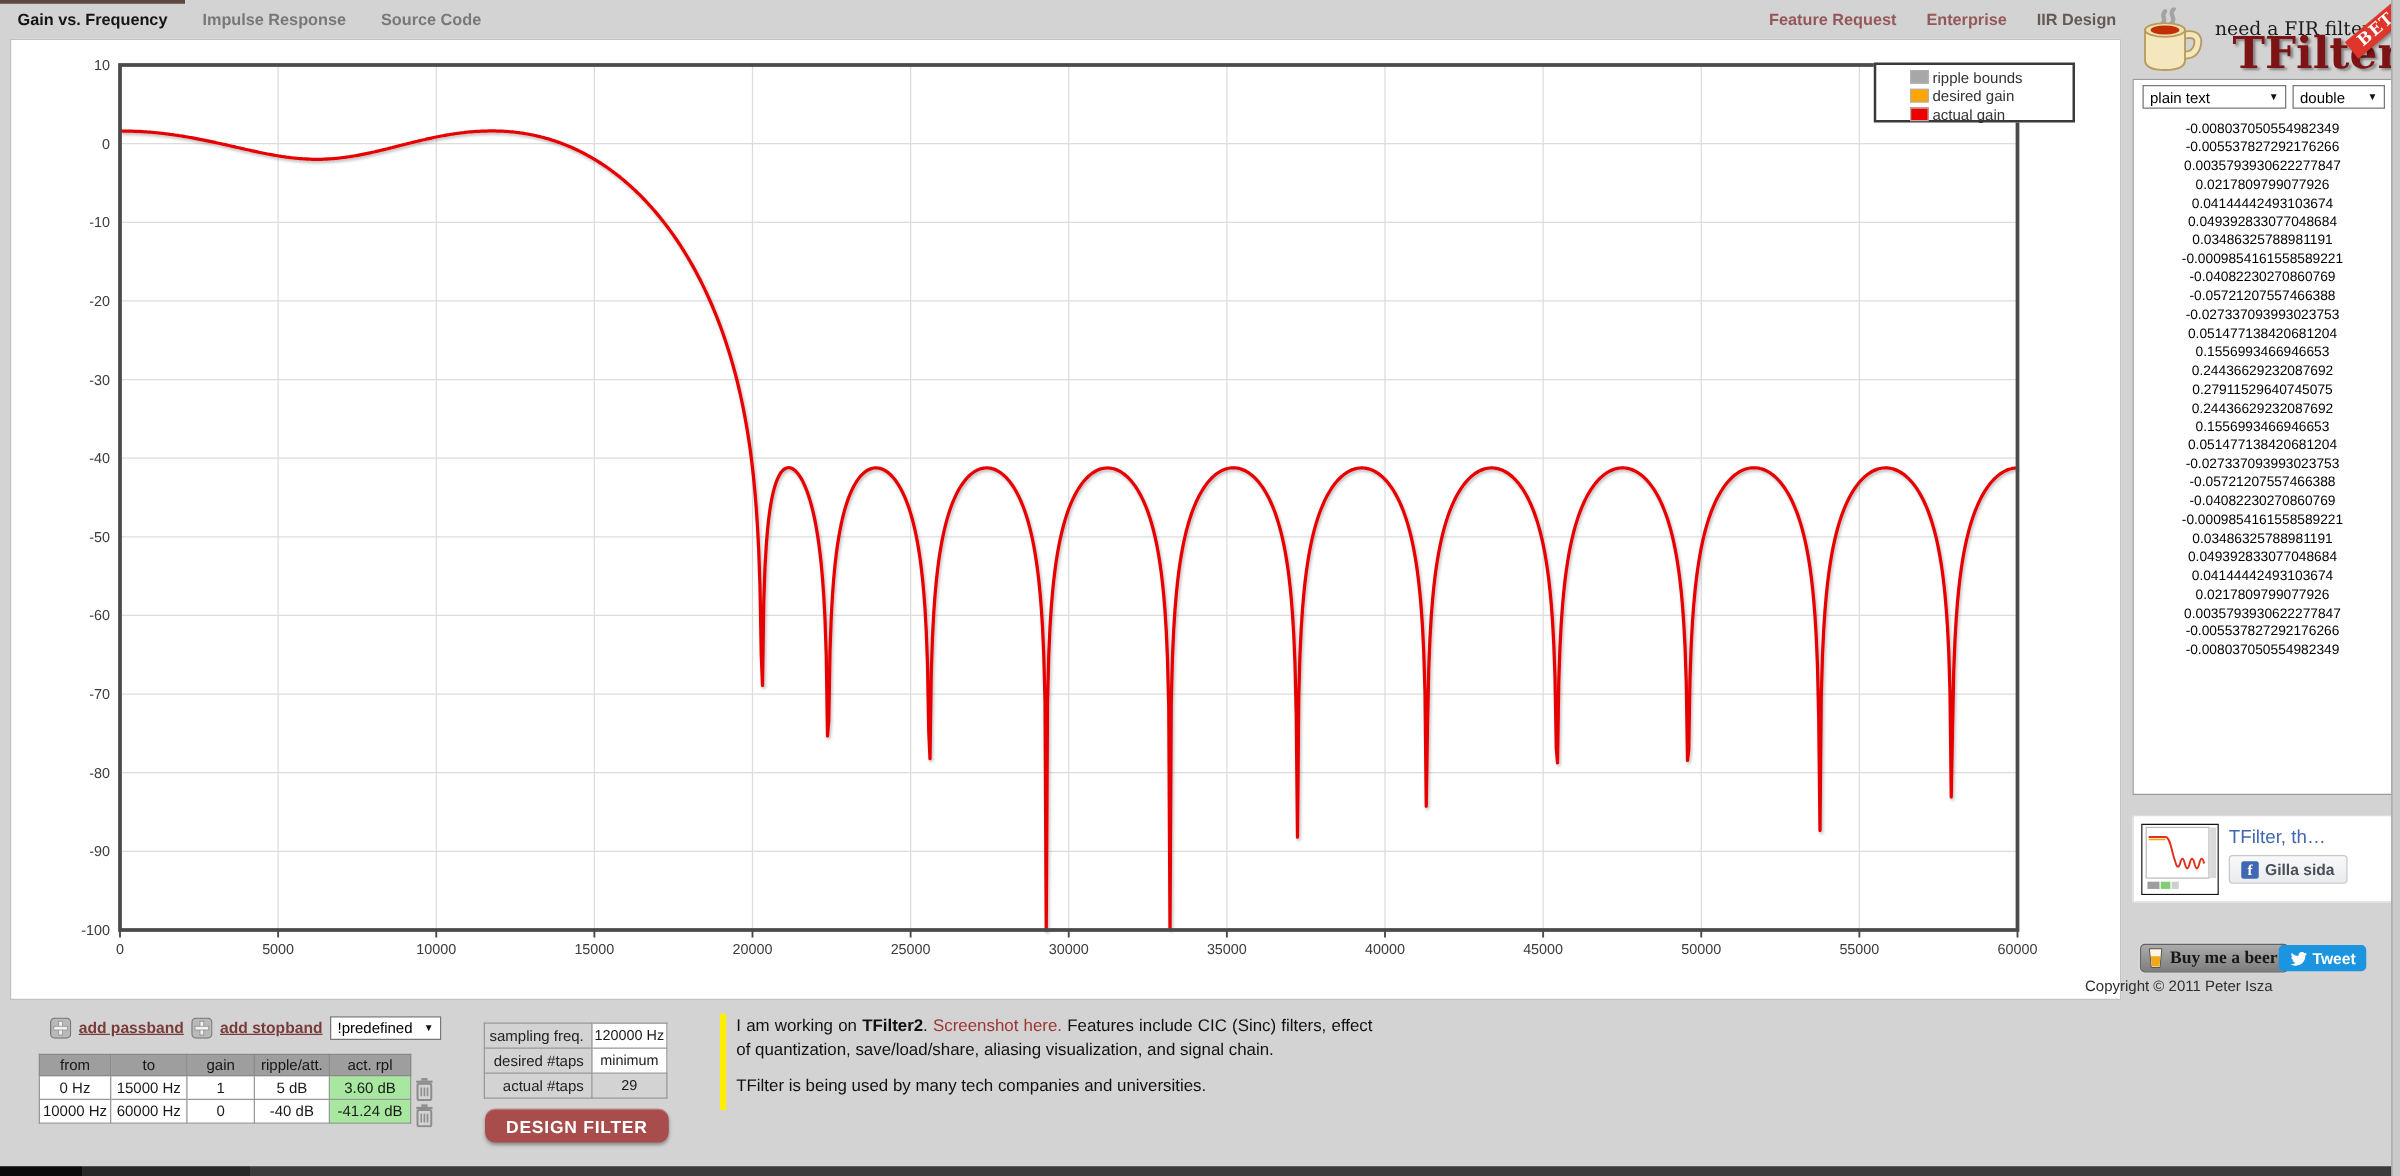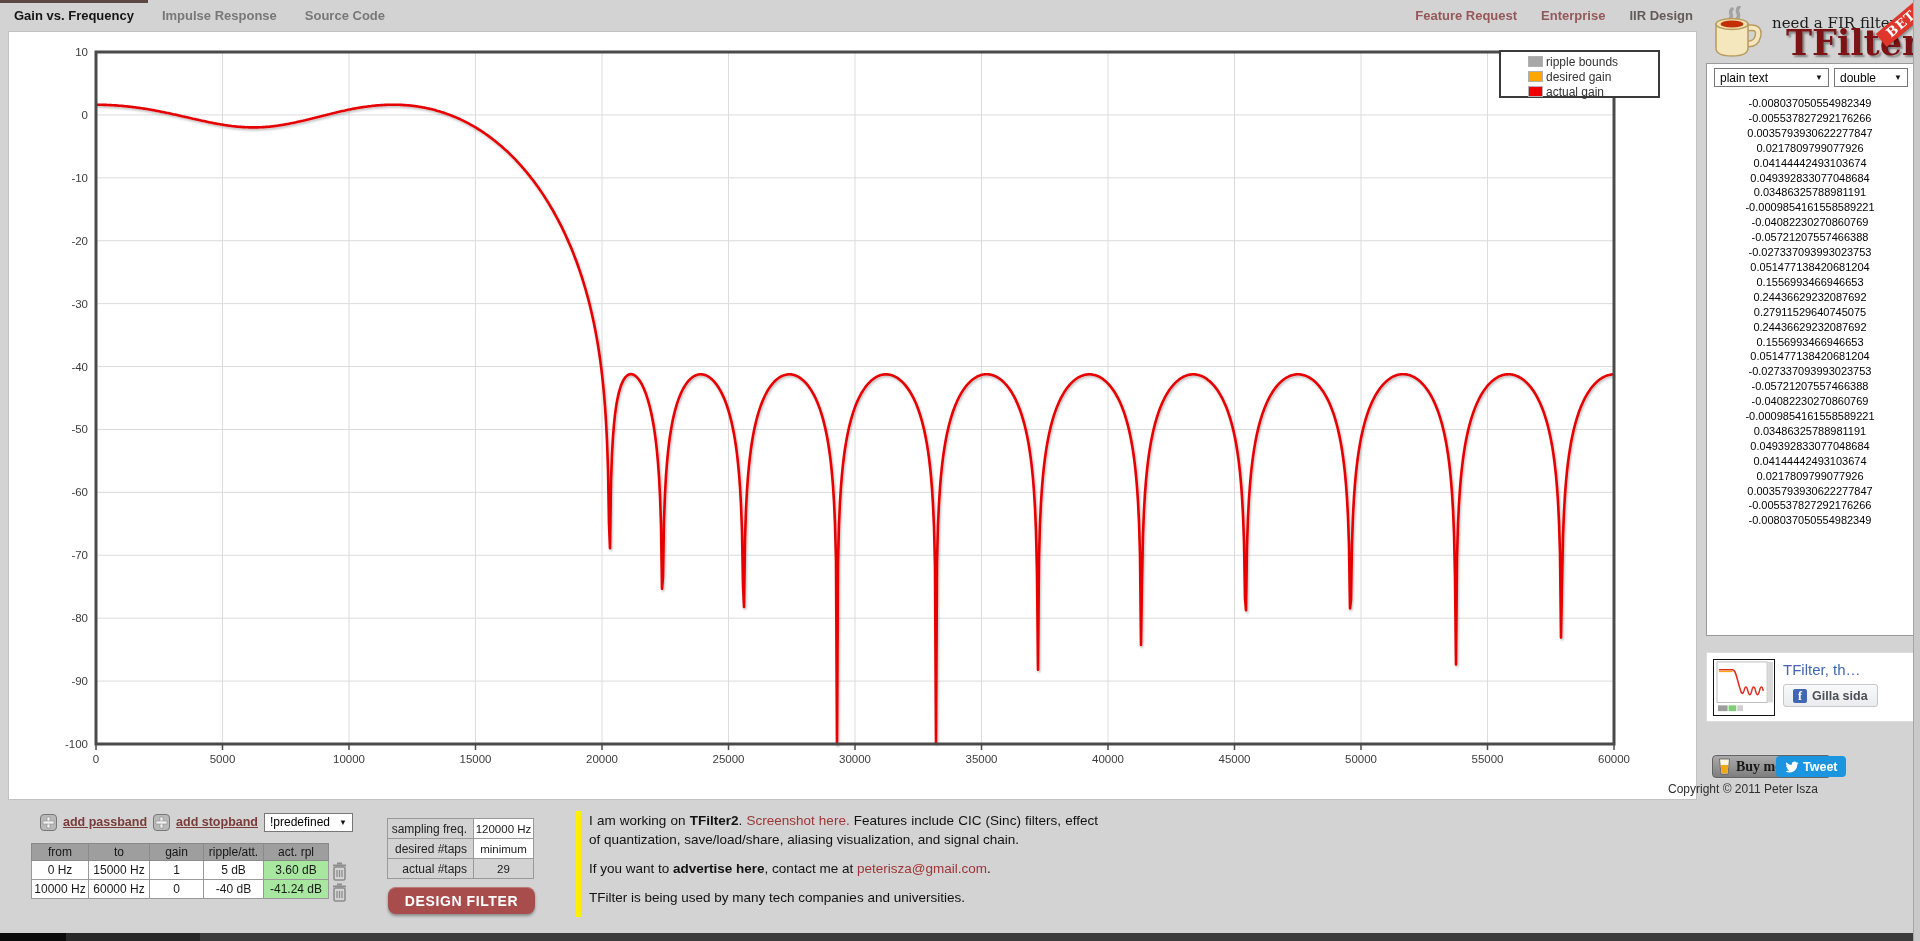--- a/index.html
+++ b/index.html
@@ -89,7 +89,7 @@
     background:linear-gradient(#ababab,#7e7e7e); border:1px solid #636363; border-radius:4px;
     box-shadow:0 0 0 1px #d8d8d8; font-family:"Liberation Serif",serif; font-weight:bold; font-size:14px;
     color:#181818; display:inline-flex; align-items:center; gap:5px; cursor:pointer; }
-  .tweet-btn { position:absolute; left:1776px; top:756px; height:21px; padding:0 8px;
+  .tweet-btn { position:absolute; left:1823px; top:756px; height:21px; padding:0 8px;
     background:#1b95e0; border:none; border-radius:4px; color:#fff; font-weight:bold; font-size:12.5px;
     display:inline-flex; align-items:center; gap:4px; cursor:pointer; font-family:"Liberation Sans",sans-serif; }
   .copyright { position:absolute; left:1652px; top:782px; width:182px; text-align:center; font-size:12px; color:#2e2e2e; }

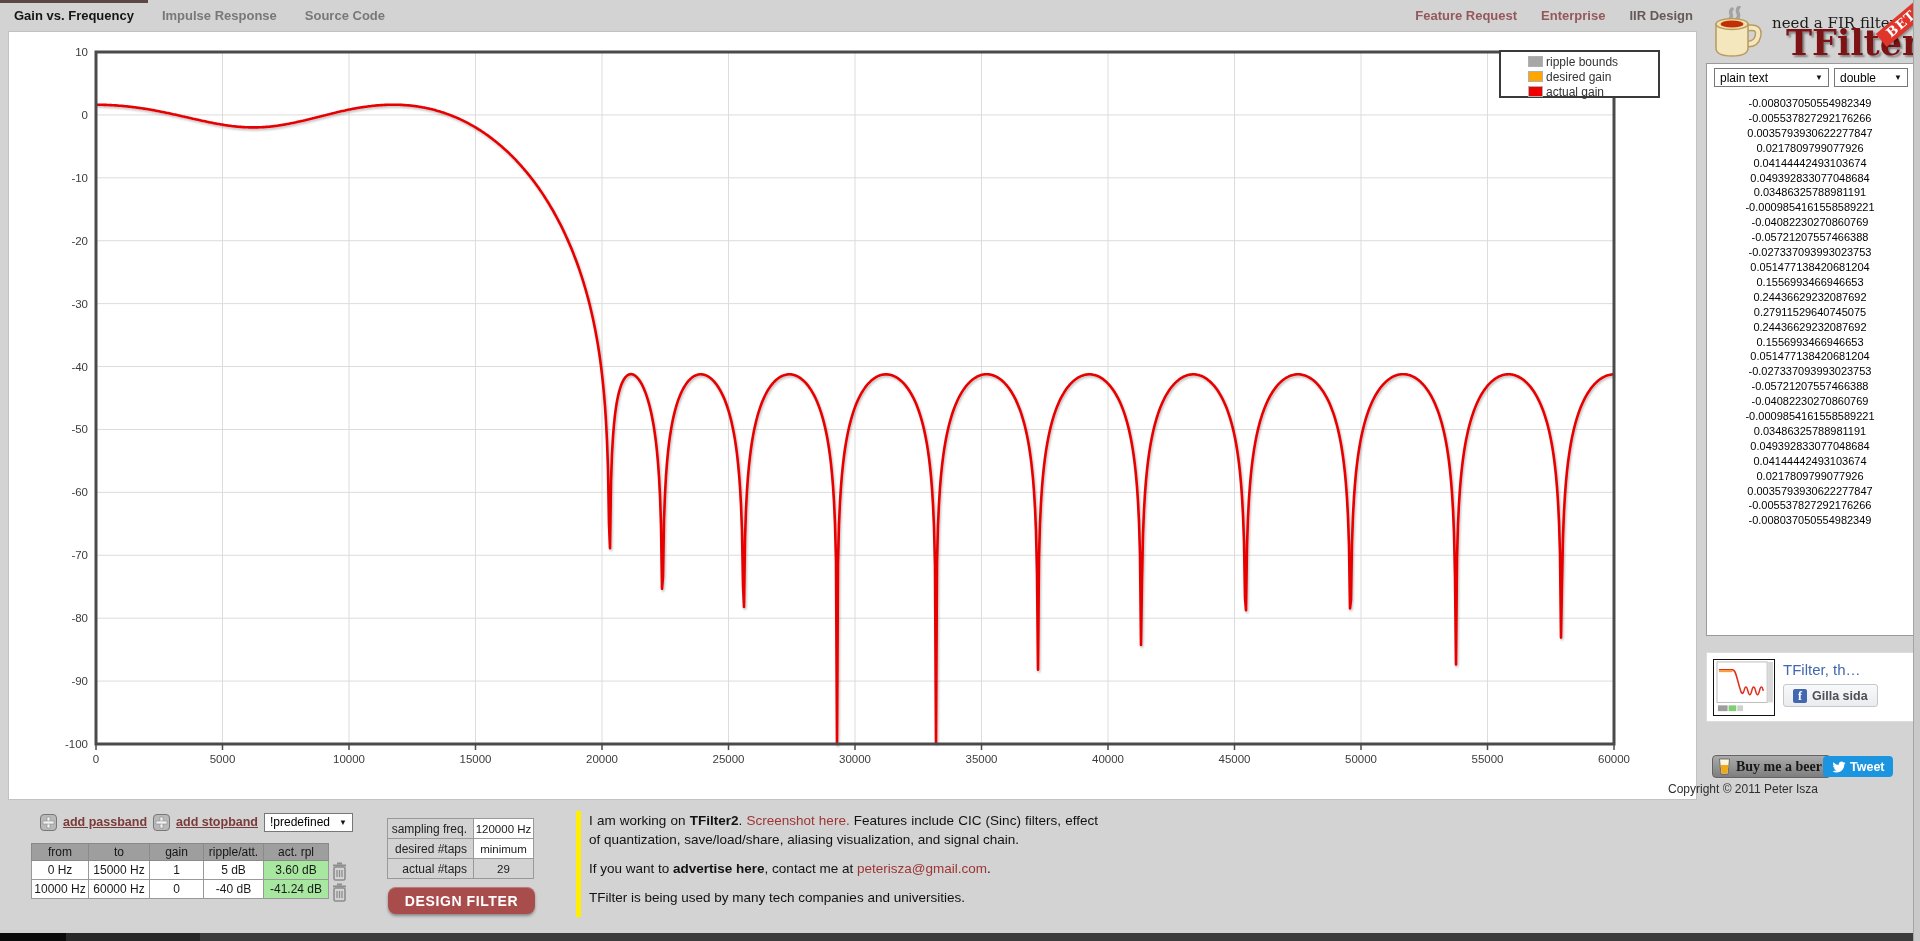--- a/index.html
+++ b/index.html
@@ -283,7 +283,6 @@
 
   <div class="info-box">
     <p><span>I am working on </span><b>TFilter2</b><span>. </span><span class="mlink">Screenshot here.</span><span> Features include CIC (Sinc) filters, effect of quantization, save/load/share, aliasing visualization, and signal chain.</span></p>
-    <p><span>If you want to </span><b>advertise here</b><span>, contact me at </span><span class="mlink">peterisza@gmail.com</span><span>.</span></p>
     <p><span>TFilter is being used by many tech companies and universities.</span></p>
   </div>
 

